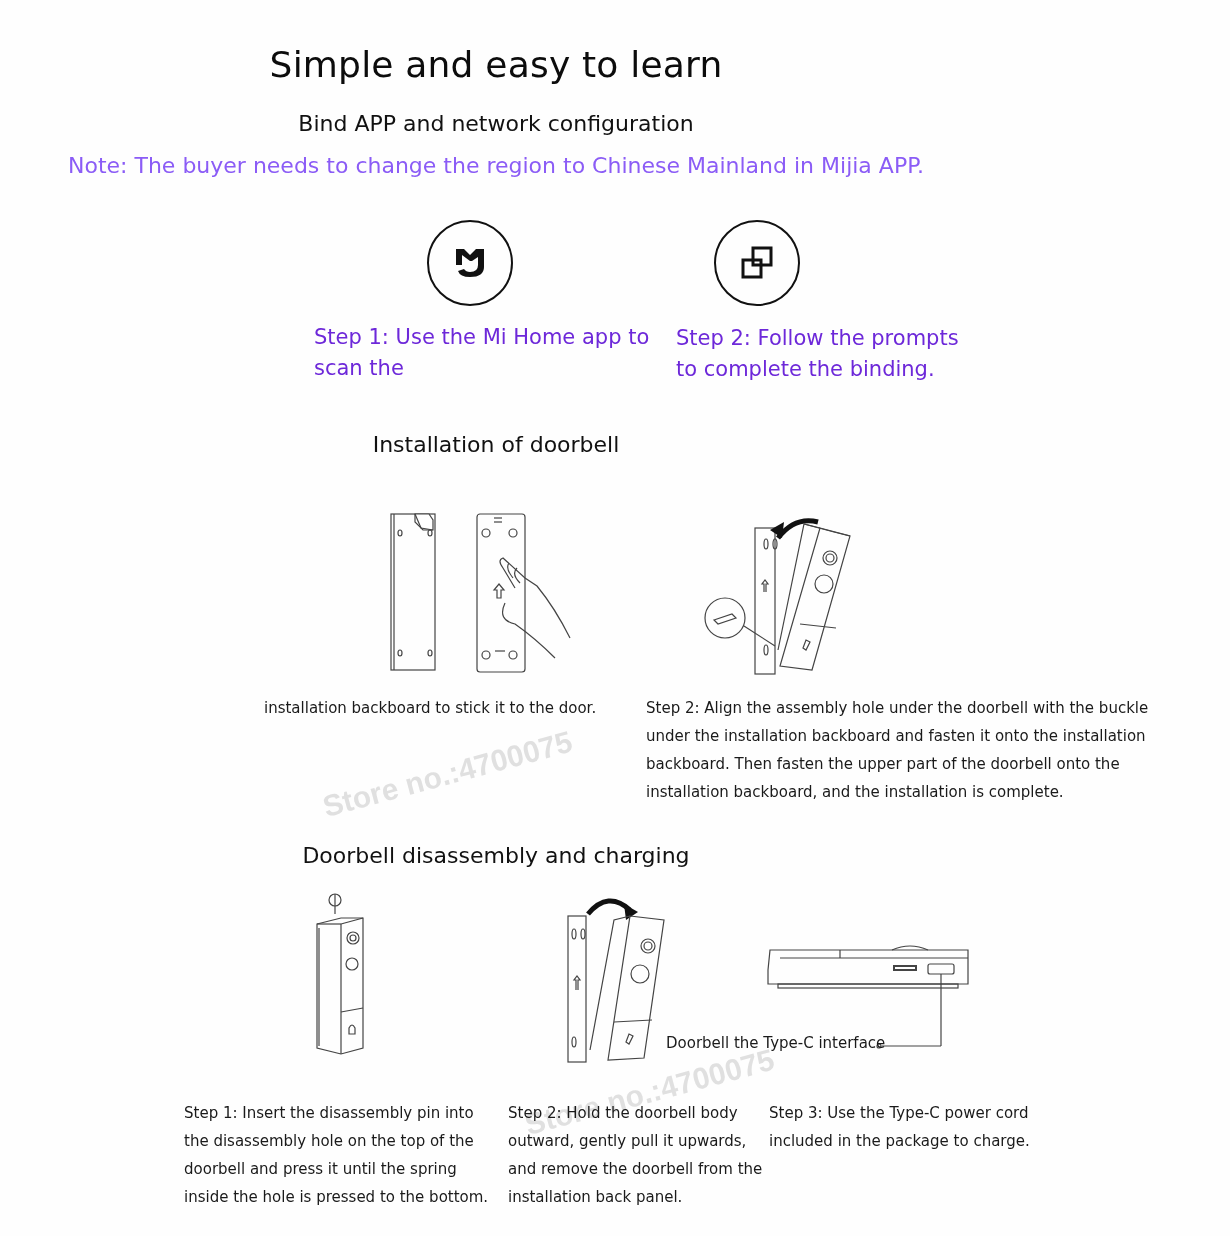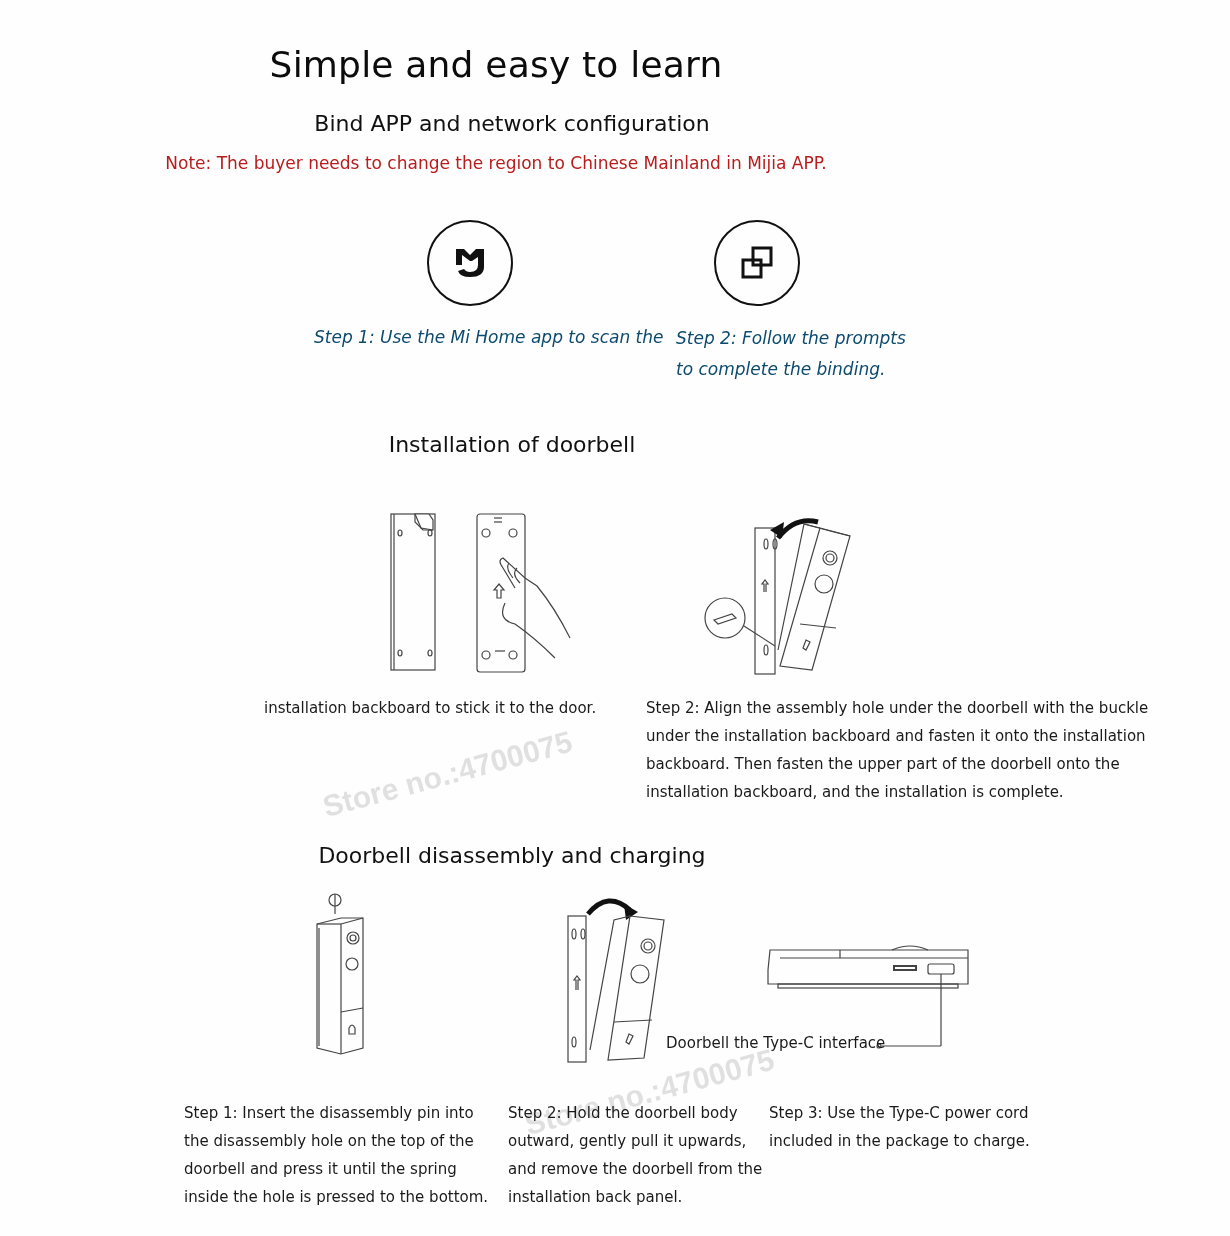--- a/index.html
+++ b/index.html
@@ -8,7 +8,7 @@
   .abs{position:absolute;}
   .center{left:0;width:992px;text-align:center;}
   .title{top:44px;font-size:36px;font-weight:400;letter-spacing:0.2px;color:#0c0c0c;}
-  .h2{font-size:22px;color:#111;margin-left:16px;}
+  .h2{font-size:22px;color:#111;}
   .note{top:153px;font-size:17px;color:#b91c1c;}
   .step-text{font-size:15px;line-height:28px;color:#1a1a1a;}
   .step-text-lg{font-size:17px;line-height:31px;color:#0c4a6e;font-style:italic;}

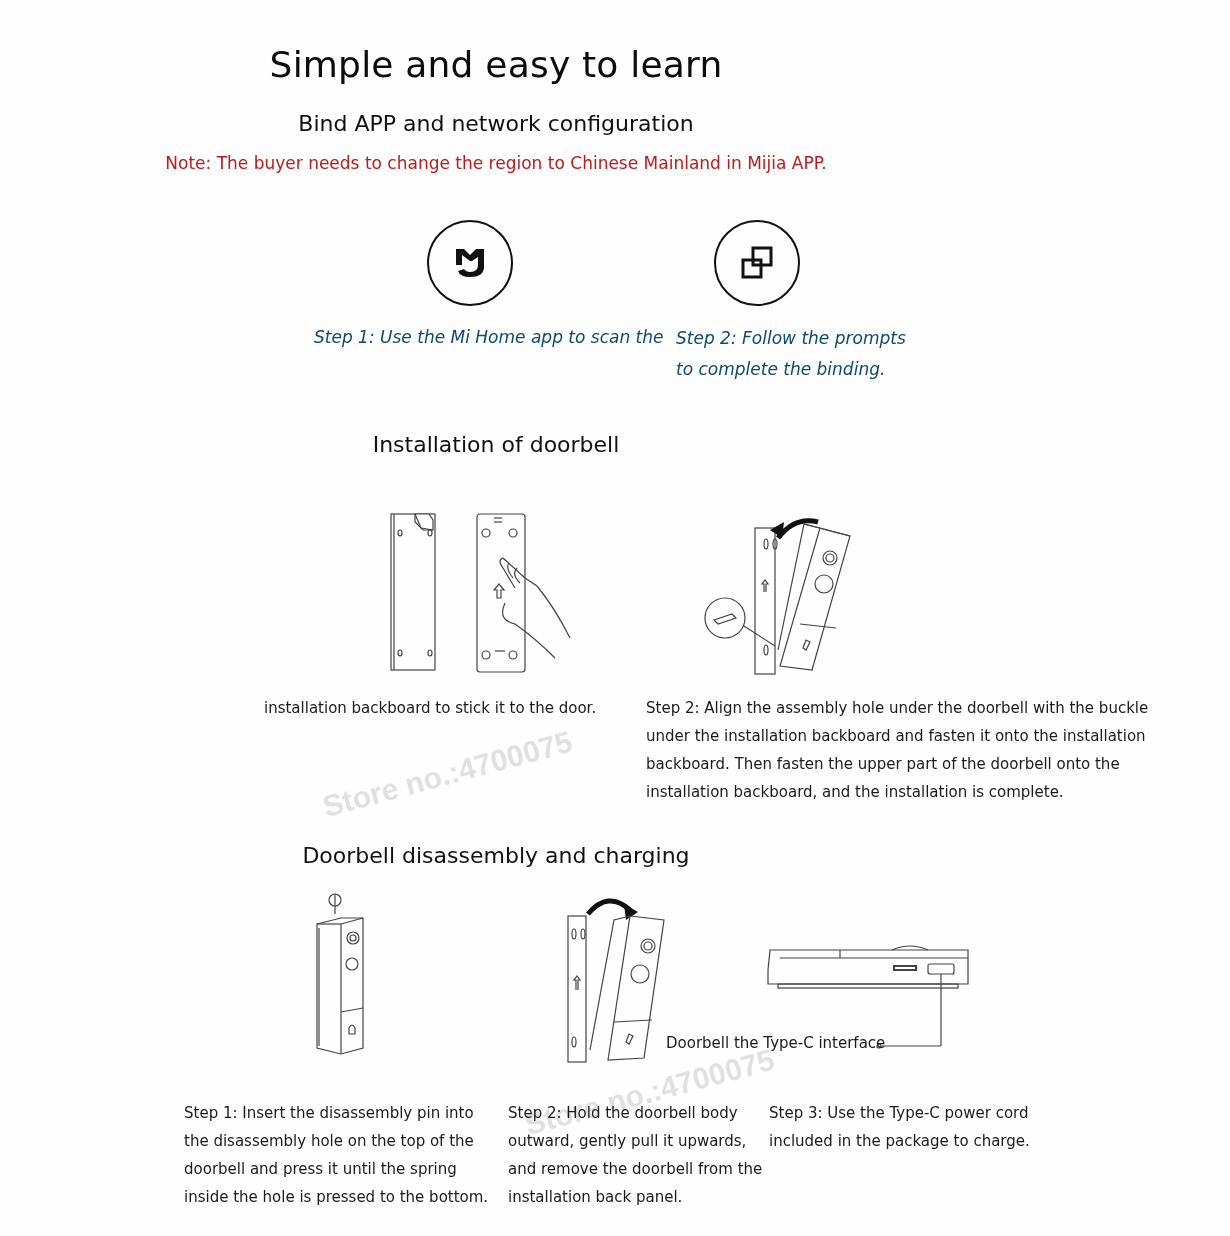--- a/index.html
+++ b/index.html
@@ -9,7 +9,7 @@
   .center{left:0;width:992px;text-align:center;}
   .title{top:44px;font-size:36px;font-weight:400;letter-spacing:0.2px;color:#0c0c0c;}
   .h2{font-size:22px;color:#111;}
-  .note{top:153px;font-size:17px;color:#b91c1c;}
+  .note{top:153px;font-size:22px;color:#8b5cf6;}
   .step-text{font-size:15px;line-height:28px;color:#1a1a1a;}
   .step-text-lg{font-size:17px;line-height:31px;color:#0c4a6e;font-style:italic;}
   .circle{width:86px;height:86px;border:2px solid #111;border-radius:50%;box-sizing:border-box;

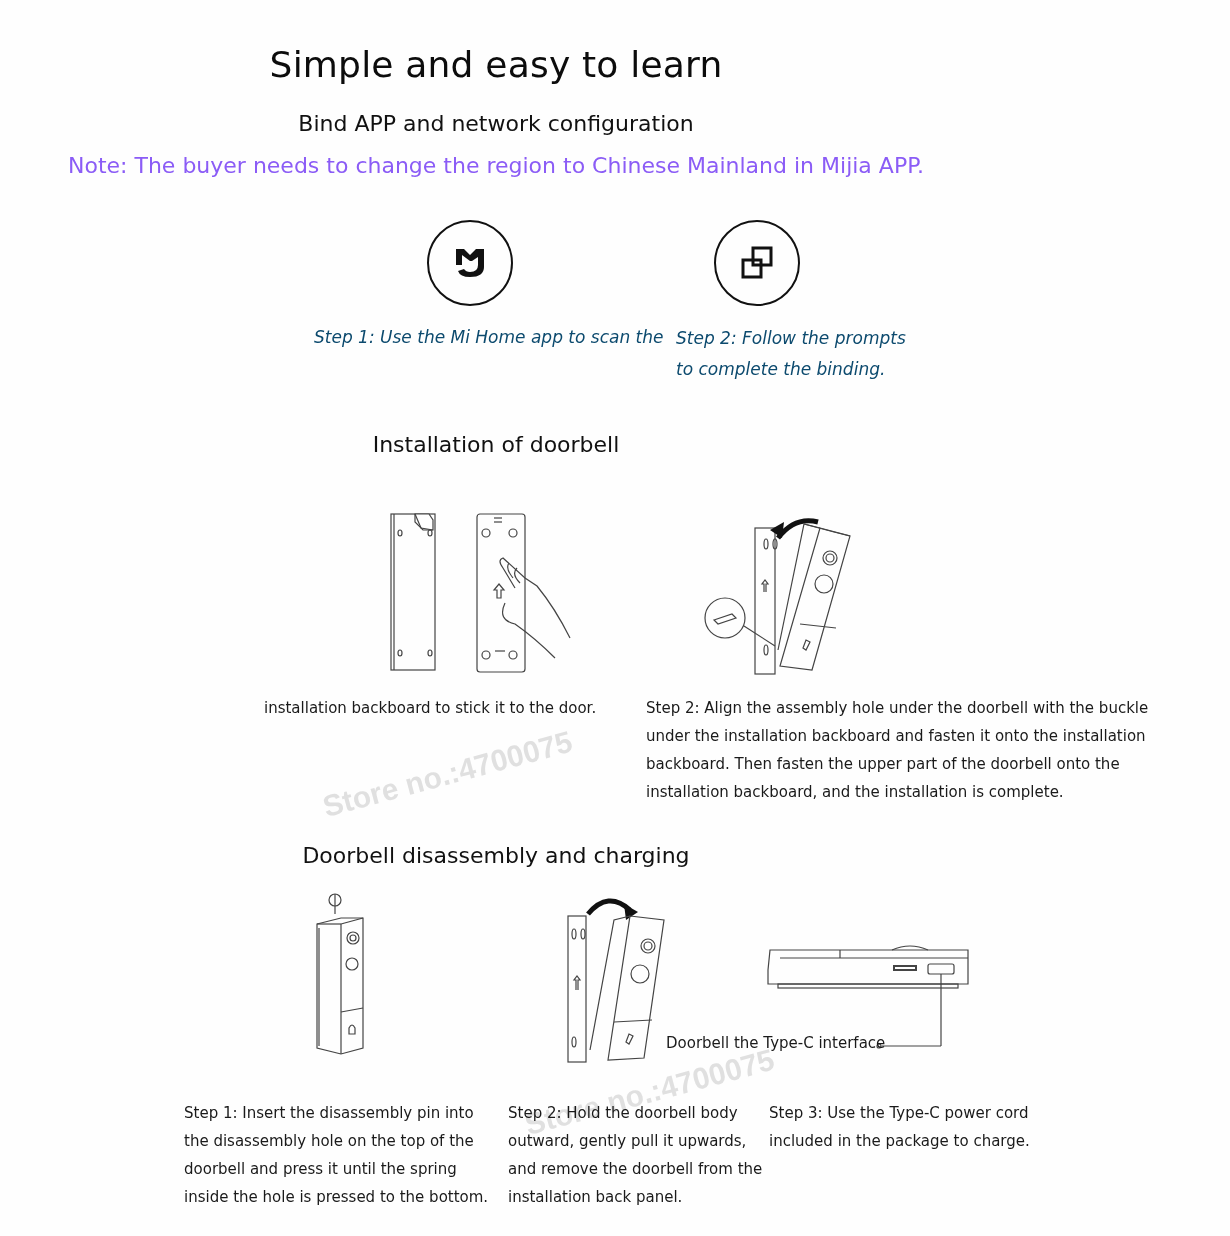--- a/index.html
+++ b/index.html
@@ -11,7 +11,7 @@
   .h2{font-size:22px;color:#111;}
   .note{top:153px;font-size:22px;color:#8b5cf6;}
   .step-text{font-size:15px;line-height:28px;color:#1a1a1a;}
-  .step-text-lg{font-size:17px;line-height:31px;color:#0c4a6e;font-style:italic;}
+  .step-text-lg{font-size:21px;line-height:31px;color:#6d28d9;}
   .circle{width:86px;height:86px;border:2px solid #111;border-radius:50%;box-sizing:border-box;
           display:flex;align-items:center;justify-content:center;}
   .watermark{font-size:30px;color:rgba(170,170,170,0.35);font-weight:700;white-space:nowrap;

